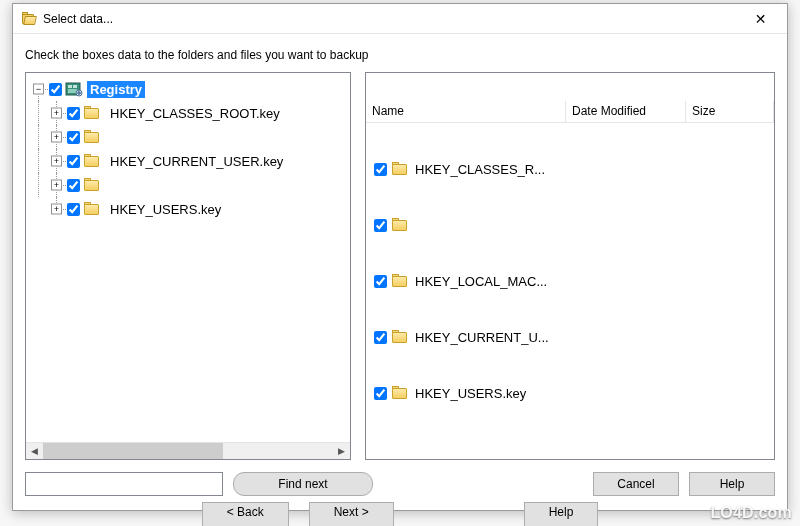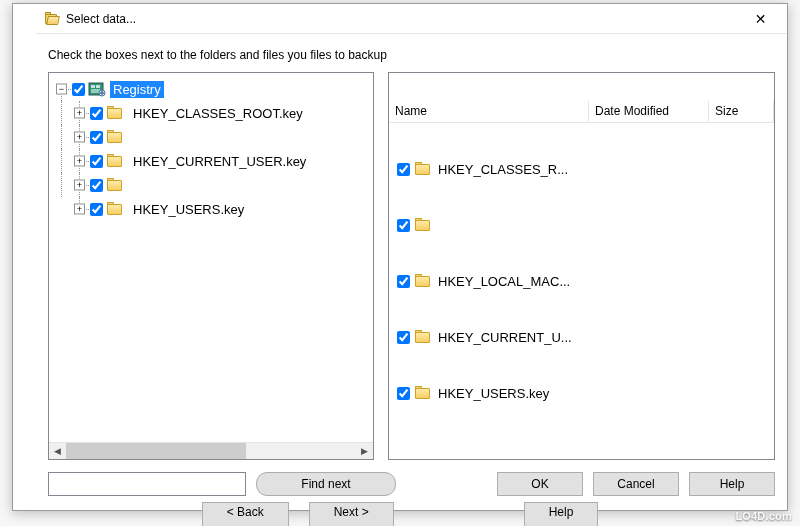--- a/index.html
+++ b/index.html
@@ -27,7 +27,6 @@
       box-shadow: 0 2px 12px rgba(0,0,0,0.25);
       display: flex;
       flex-direction: column;
-      padding-left: 23px;
     }
     .titlebar {
       height: 30px;

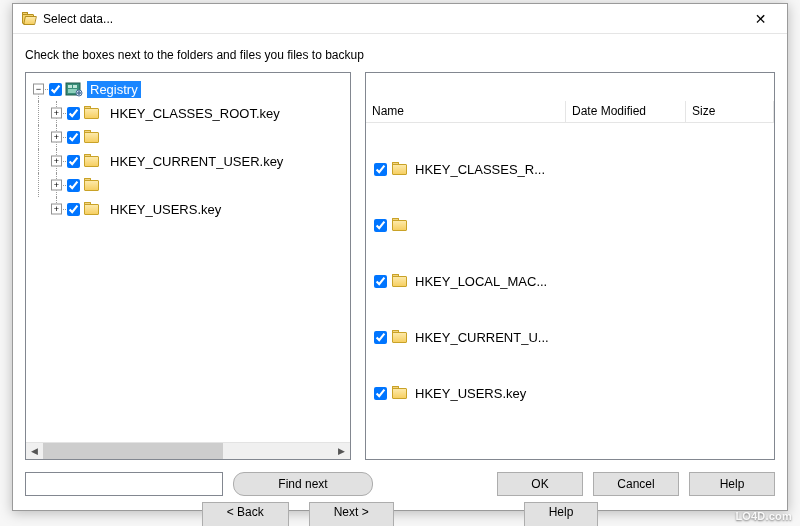--- a/index.html
+++ b/index.html
@@ -340,7 +340,7 @@
     </button>
   </div>
 
-  <div class="instruction">Check the boxes next to the folders and files you files to backup</div>
+  <div class="instruction">Check the boxes data to the folders and files you want to backup</div>
 
   <div class="body-area">
 

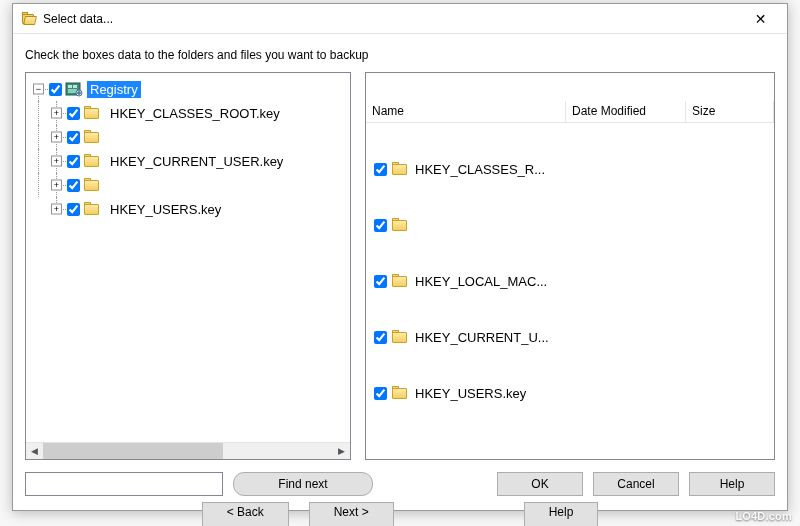--- a/index.html
+++ b/index.html
@@ -219,6 +219,7 @@
     .tree-label.selected {
       background: #1a86ff;
       color: #fff;
+      font-weight: bold;
     }
 
     .list-panel {

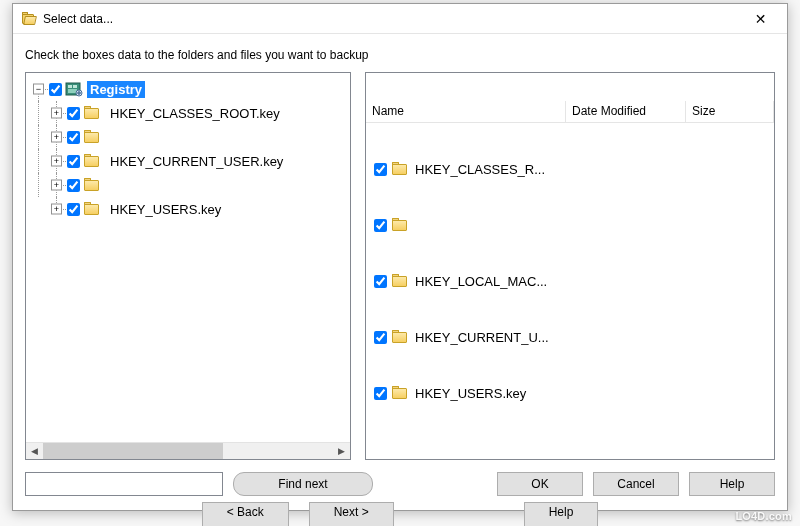--- a/index.html
+++ b/index.html
@@ -509,7 +509,6 @@
     <input class="search-input" type="text" value="" style="">
     <button class="btn wide">Find next</button>
     <div class="spacer"></div>
-    <button class="btn">OK</button>
     <button class="btn">Cancel</button>
     <button class="btn">Help</button>
   </div>

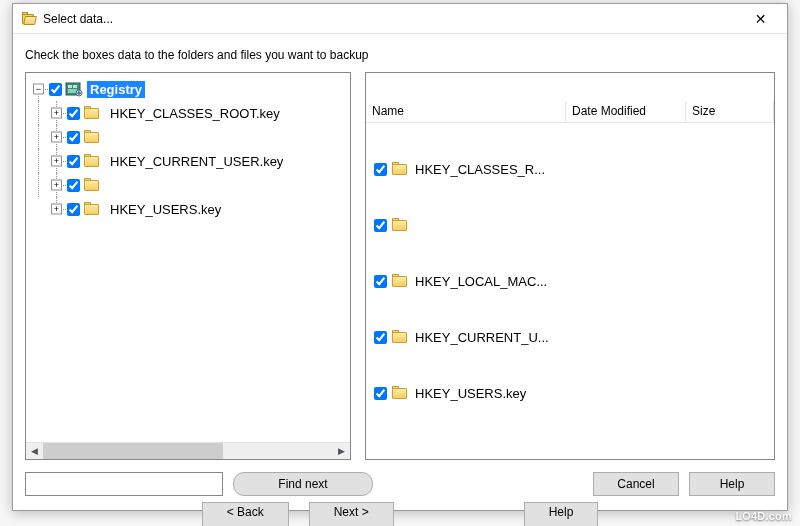--- a/index.html
+++ b/index.html
@@ -315,7 +315,7 @@
     .watermark {
       position: absolute;
       right: 8px; bottom: 4px;
-      font-size: 11px;
+      font-size: 16px;
       font-weight: 600;
       color: rgba(255,255,255,0.92);
       text-shadow: 0 1px 2px rgba(0,0,0,0.5);

